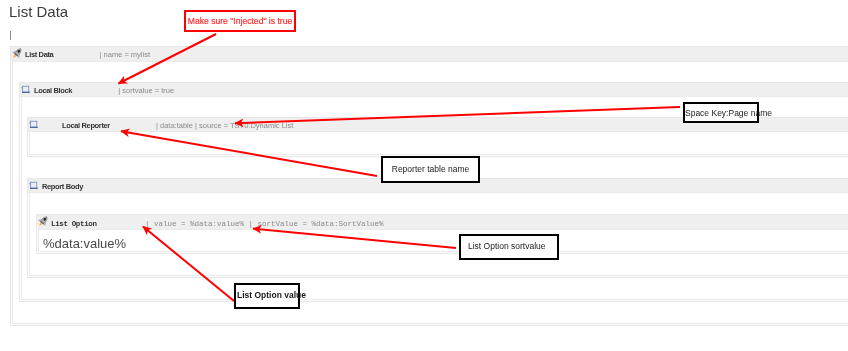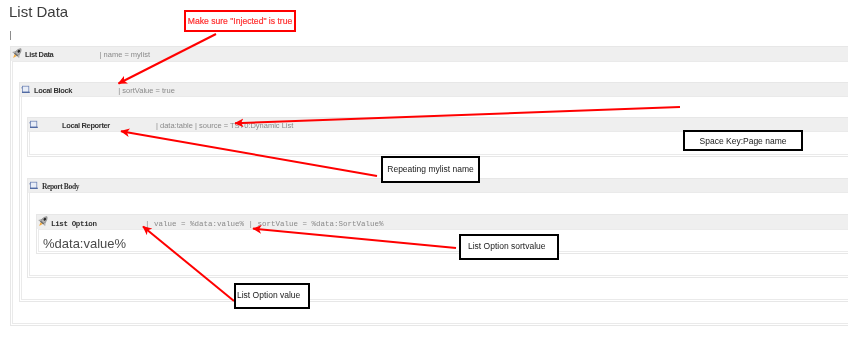--- a/index.html
+++ b/index.html
@@ -68,7 +68,7 @@
 <span class="hicon" style="left:20.5px;top:84.5px;"><svg width="9" height="9" viewBox="0 0 18 18">
       <use href="#ico-page"></use>
     </svg></span>
-<span class="htext" style="left:34px;top:85.6px;"><b class="pname">Local Block</b> <span class="pparam">| sortValue = true</span></span>
+<span class="htext" style="left:34px;top:85.6px;"><b class="pname">Local Block</b> <span class="pparam">| sortvalue = true</span></span>
 <div class="content" style="left:21px;top:96px;width:851px;height:204px;"></div>
 
 <div class="panel" style="left:27px;top:117px;width:845px;height:40px;">

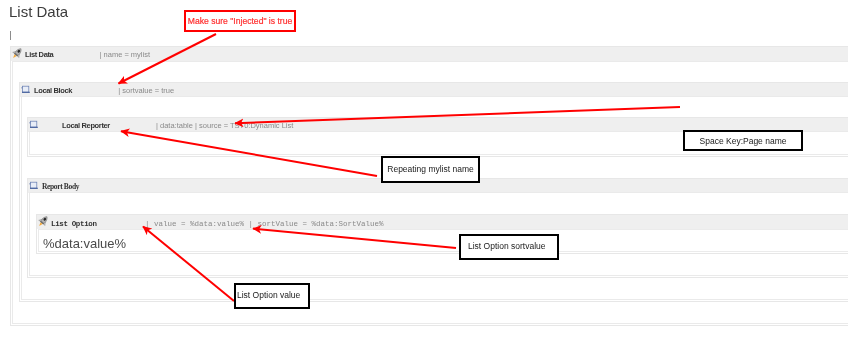--- a/index.html
+++ b/index.html
@@ -118,7 +118,7 @@
 <div class="abox red" style="left:184px;top:10px;width:112px;height:22px;">
     <span style="top:3.5px">Make sure "Injected" is true</span>
   </div>
-<div class="abox" style="left:683px;top:102px;width:120px;height:21px;margin-top:28px;">
+<div class="abox" style="left:683px;top:102px;width:76px;height:21px;">
     <span style="top:3.5px">Space Key:Page name</span>
   </div>
 <div class="abox" style="left:381px;top:156px;width:99px;height:27px;">

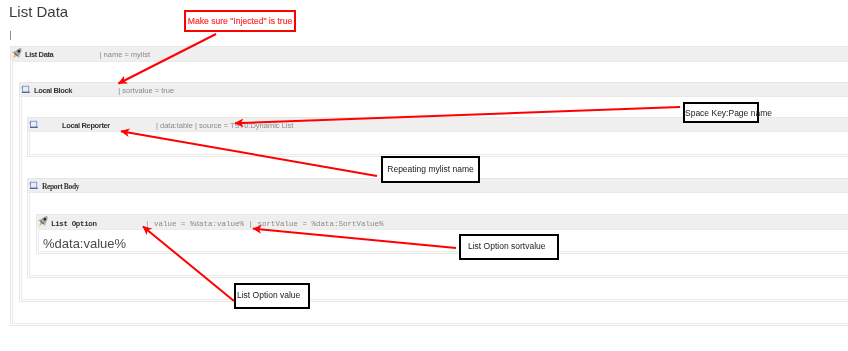--- a/index.html
+++ b/index.html
@@ -122,7 +122,7 @@
     <span style="top:3.5px">Space Key:Page name</span>
   </div>
 <div class="abox" style="left:381px;top:156px;width:99px;height:27px;">
-    <span style="top:6px">Repeating mylist name</span>
+    <span style="top:6px">Reporter table name</span>
   </div>
 <div class="abox" style="left:459px;top:234px;width:100px;height:26px;">
     <span style="top:5px;left:7px;right:auto;text-align:right">List Option sortvalue</span>

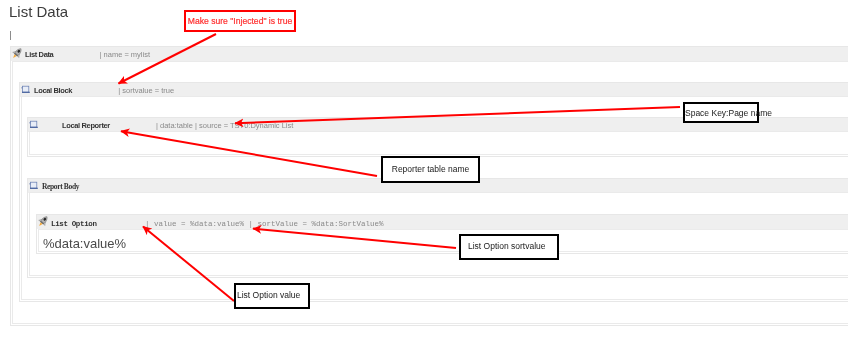--- a/index.html
+++ b/index.html
@@ -86,7 +86,7 @@
 <span class="hicon" style="left:28.5px;top:180.5px;"><svg width="9" height="9" viewBox="0 0 18 18">
       <use href="#ico-page"></use>
     </svg></span>
-<span class="htext" style="left:42px;top:181.6px;font-family:Liberation Serif, serif;"><b class="pname">Report Body</b> <span class="pparam"></span></span>
+<span class="htext" style="left:42px;top:181.6px;"><b class="pname">Report Body</b> <span class="pparam"></span></span>
 <div class="content" style="left:29px;top:192px;width:843px;height:84px;"></div>
 
 <div class="panel" style="left:36px;top:214px;width:836px;height:40px;">

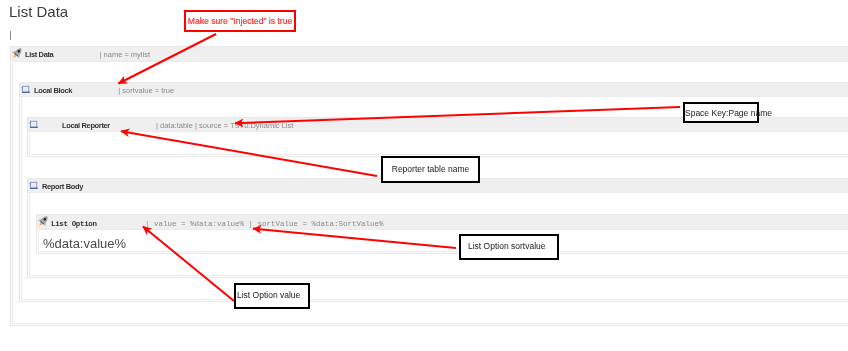--- a/index.html
+++ b/index.html
@@ -127,7 +127,7 @@
 <div class="abox" style="left:459px;top:234px;width:100px;height:26px;">
     <span style="top:5px;left:7px;right:auto;text-align:right">List Option sortvalue</span>
   </div>
-<div class="abox" style="left:234px;top:283px;width:76px;height:26px;">
+<div class="abox" style="left:234px;top:283px;width:66px;height:26px;font-weight:bold;">
     <span style="top:5px;left:1px;right:auto;text-align:left">List Option value</span>
   </div>
 

